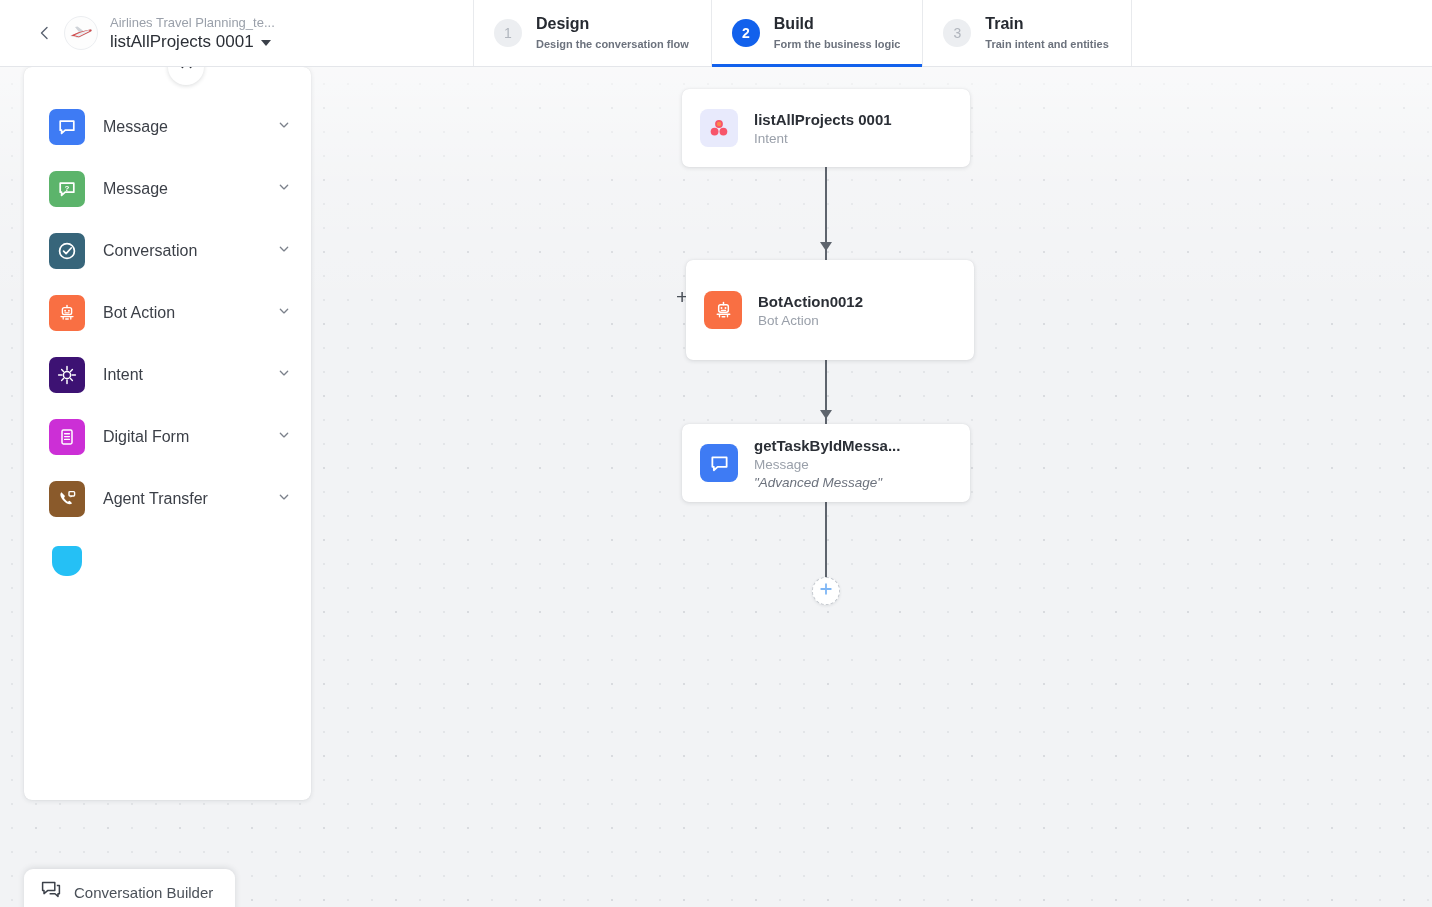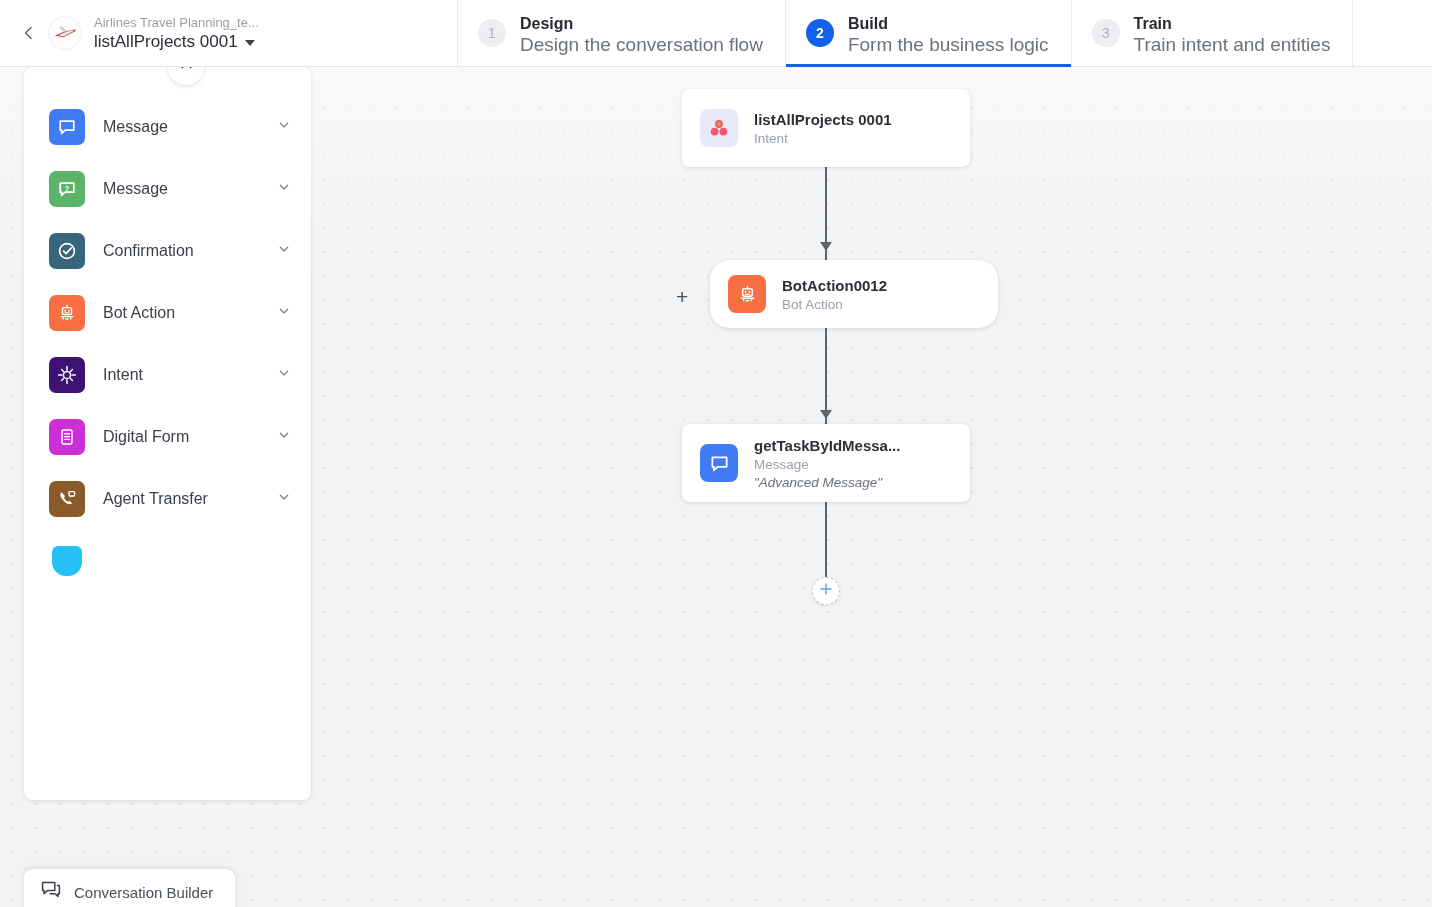--- a/index.html
+++ b/index.html
@@ -16,7 +16,7 @@
     width: 1432px; height: 67px;
     background: #ffffff;
     border-bottom: 1px solid #e4e6ea;
-    display: flex; align-items: stretch;
+    display: flex; align-items: stretch; padding-left: 16px;
   }
   .hdr-left {
     display: flex; align-items: center;

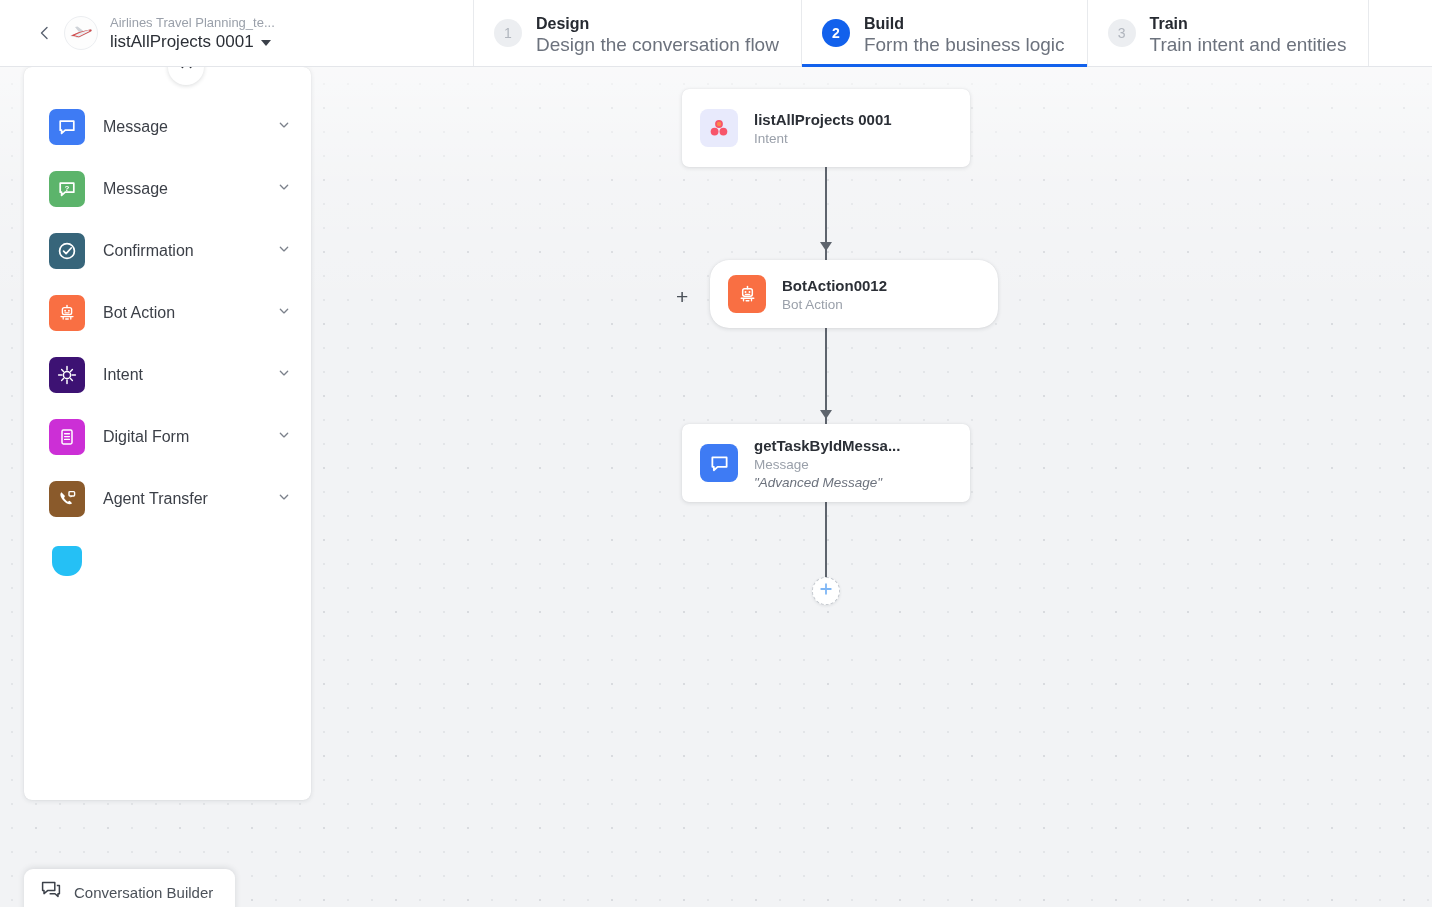--- a/index.html
+++ b/index.html
@@ -77,7 +77,7 @@
   .step.active .step-num { background: #1261ec; color: #ffffff; font-weight: bold; }
   .step-txt { display: flex; flex-direction: column; gap: 2px; }
   .step-title { font-size: 16px; font-weight: bold; color: #262a31; line-height: 20px; white-space: nowrap; }
-  .step-desc { font-size: 19px; color: #6c727d; line-height: 17px; white-space: nowrap; }
+  .step-desc { font-size: 11px; color: #6c727d; line-height: 17px; white-space: nowrap; font-weight: bold; }
   .step.active::after {
     content: ""; position: absolute; left: 0; right: 0; bottom: -1px;
     height: 3px; background: #1261ec;

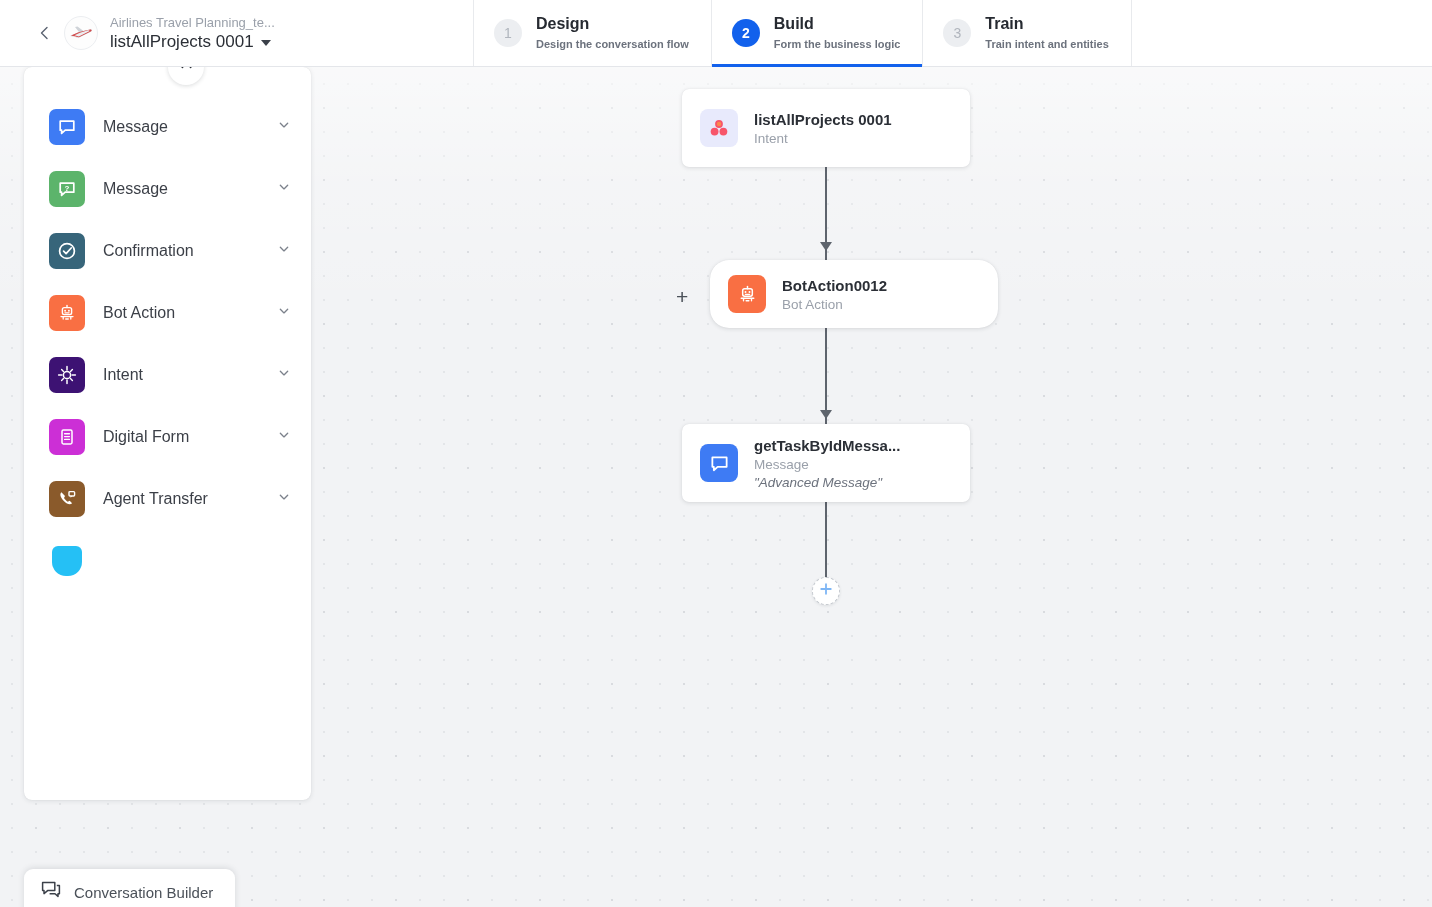--- a/index.html
+++ b/index.html
@@ -302,7 +302,7 @@
             <path d="M7.6 11.1l2.5 2.5 5.1-5.6" stroke="#fff" stroke-width="1.7" stroke-linecap="round" stroke-linejoin="round"></path>
           </svg>
         </div>
-        <div class="pal-label">Confirmation</div>
+        <div class="pal-label">Conversation</div>
         <span class="chev">
           <svg width="14" height="14" viewBox="0 0 16 16" fill="none">
               <path d="M3.8 6L8 10.2L12.2 6" stroke="#7b818b" stroke-width="1.5" stroke-linecap="round" stroke-linejoin="round"></path>

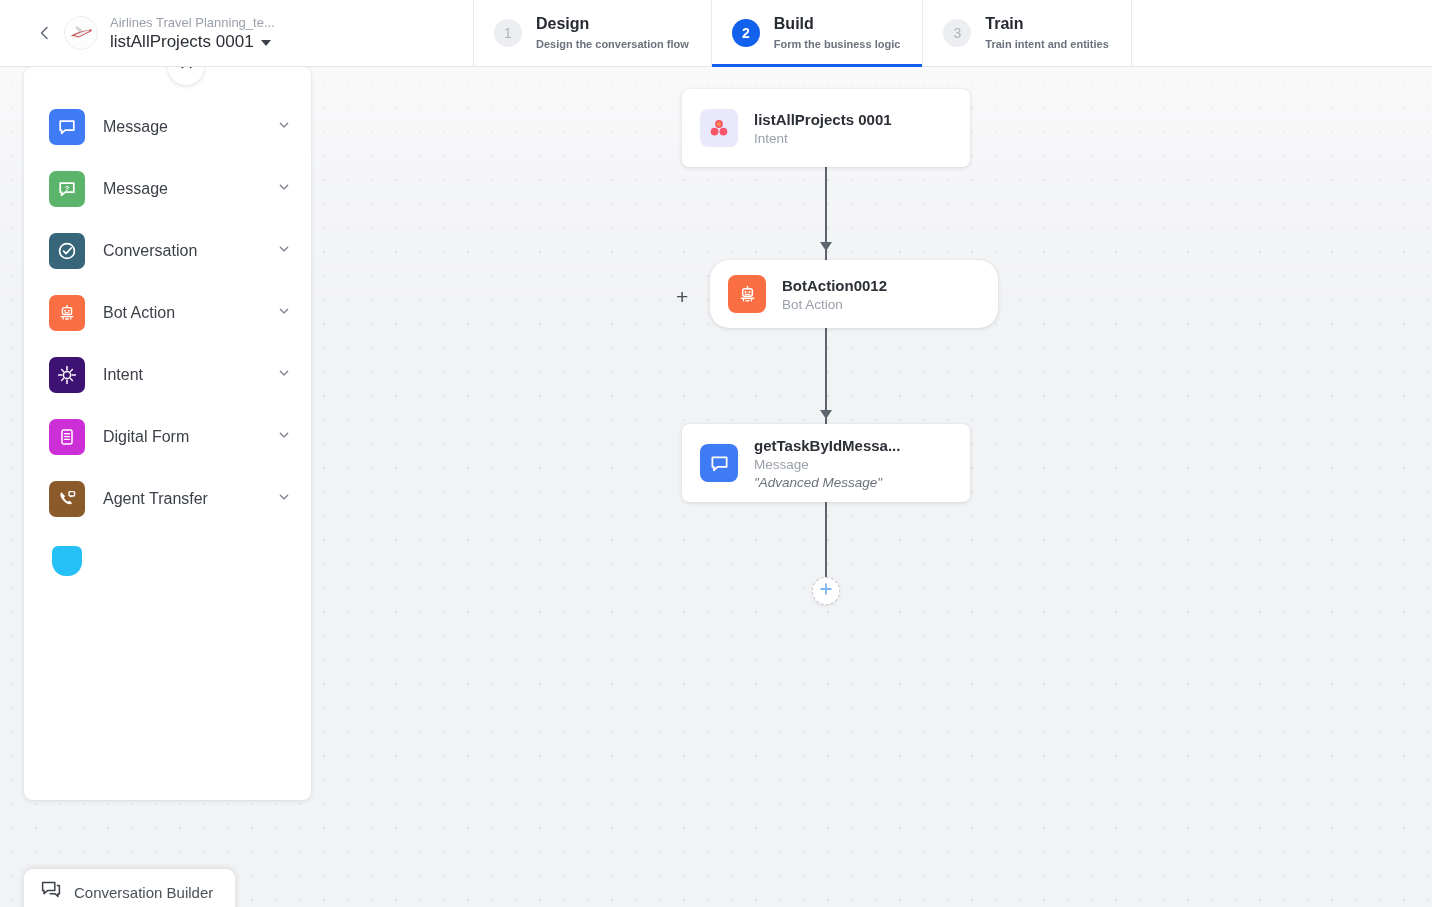--- a/index.html
+++ b/index.html
@@ -415,7 +415,7 @@
 
   <div class="node-plus" style="left:676px; top:219px;">+</div>
 
-  <div class="node" style="left:710px; top:193px; height:68px;border-radius:19px;">
+  <div class="node" style="left:686px; top:193px; height:100px;">
     <div class="node-icon" style="background:#f96f43;">
       <svg width="21" height="21" viewBox="0 0 20 20" fill="none">
         <path d="M10 2.4v2.1" stroke="#fff" stroke-width="1.4" stroke-linecap="round"></path>

